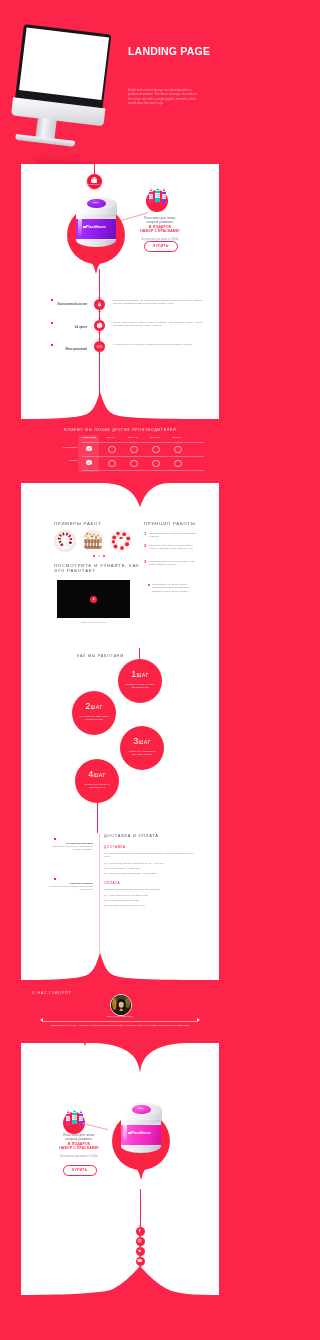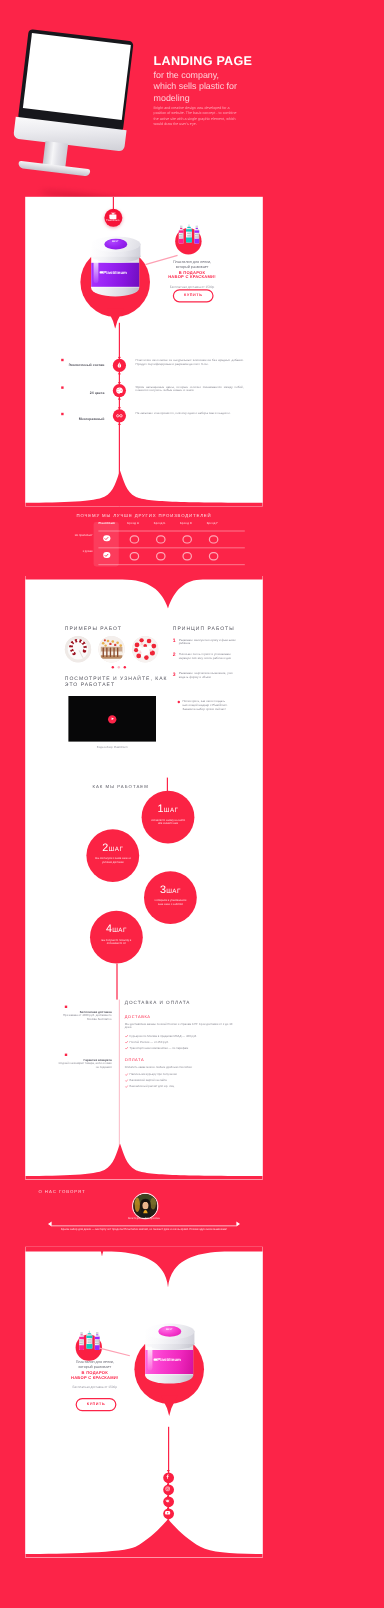--- a/index.html
+++ b/index.html
@@ -175,11 +175,6 @@
     <div class="mon-shadow"></div>
   </div>
   <div class="cov-title">LANDING PAGE</div>
-  <div class="cov-sub">
-    <div>for the company,</div>
-    <div>which sells plastic for</div>
-    <div>modeling</div>
-  </div>
   <div class="cov-body">Bright and creative design was developed for a position of website. The basic concept - to combine the active site with a single graphic element, which would draw the user's eye.</div>
 </div>
 

